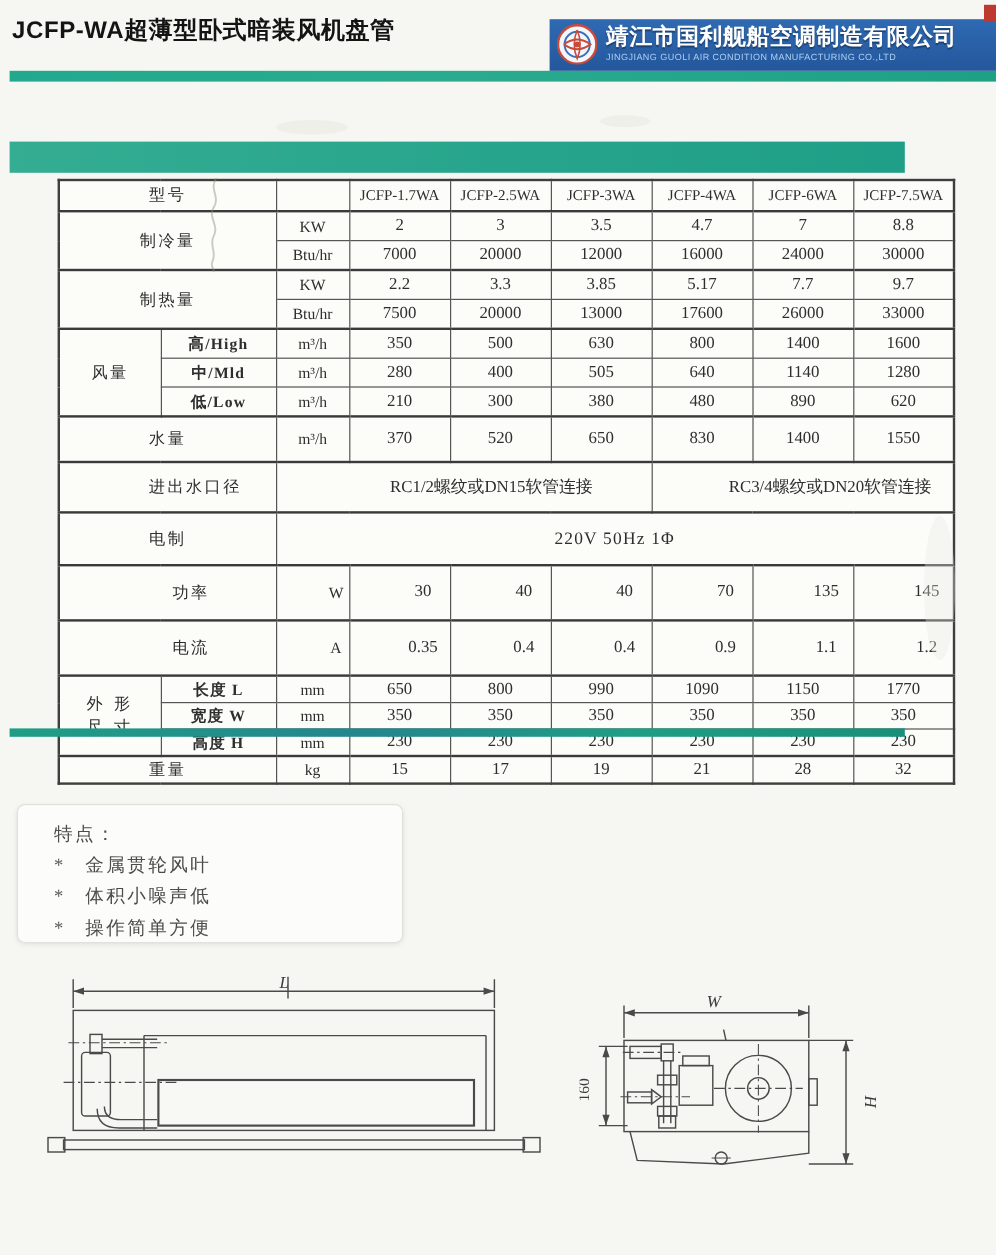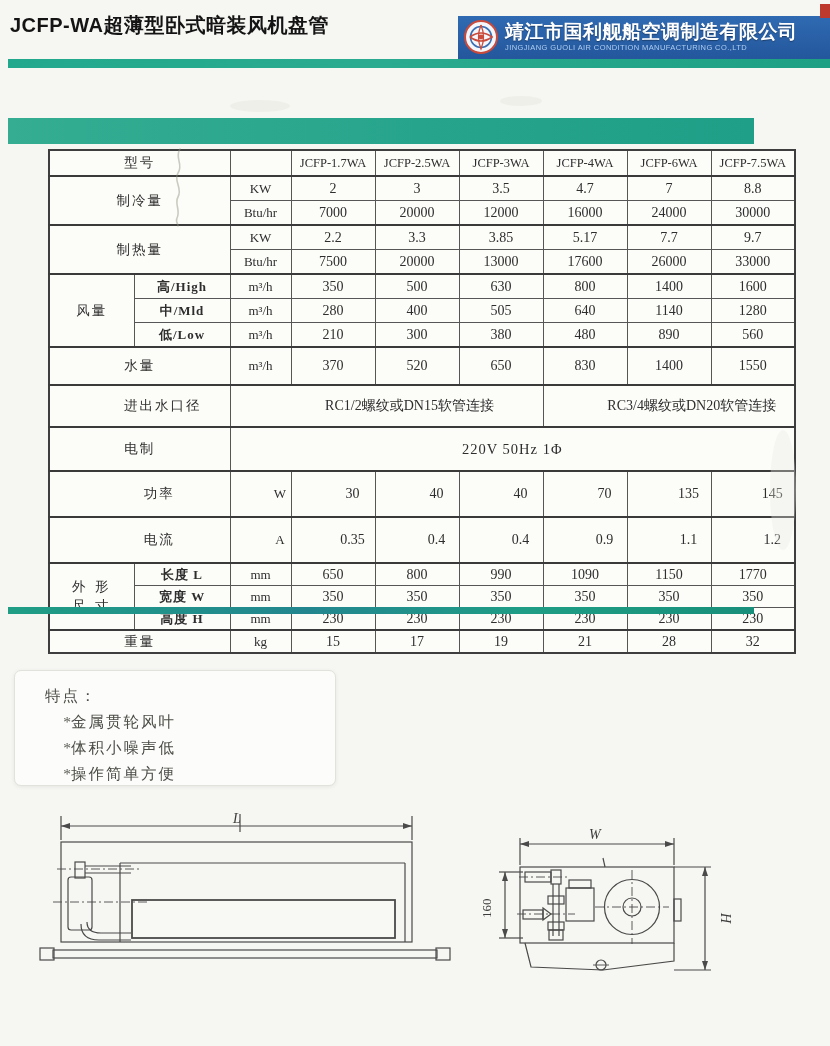--- a/index.html
+++ b/index.html
@@ -201,7 +201,7 @@
     <td>380</td>
     <td>480</td>
     <td>890</td>
-    <td>560</td>
+    <td>620</td>
   </tr>
 
   <tr class="h36 sep">

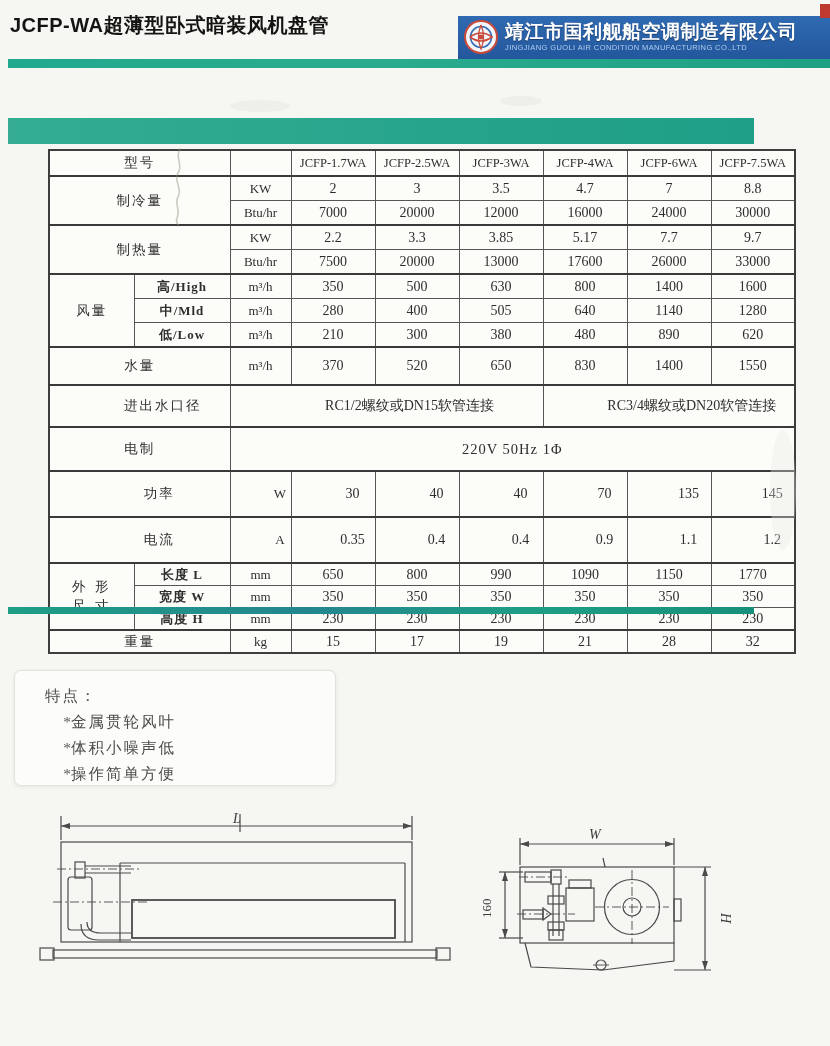--- a/index.html
+++ b/index.html
@@ -74,7 +74,7 @@
     background:#fcfcfa;border:1px solid #e2e2dc;border-radius:7px;
     box-shadow:0 1px 4px rgba(0,0,0,.07);
     box-sizing:border-box;padding:12px 0 0 30px;
-    color:#4c4c48;font-size:15.5px;letter-spacing:2px;text-align:right;
+    color:#4c4c48;font-size:15.5px;letter-spacing:2px;
   }
   .features .feat-line{line-height:26px;display:flex;align-items:center;}
   .features .bullet{width:26px;display:inline-block;letter-spacing:0;color:#5a5a55;}

